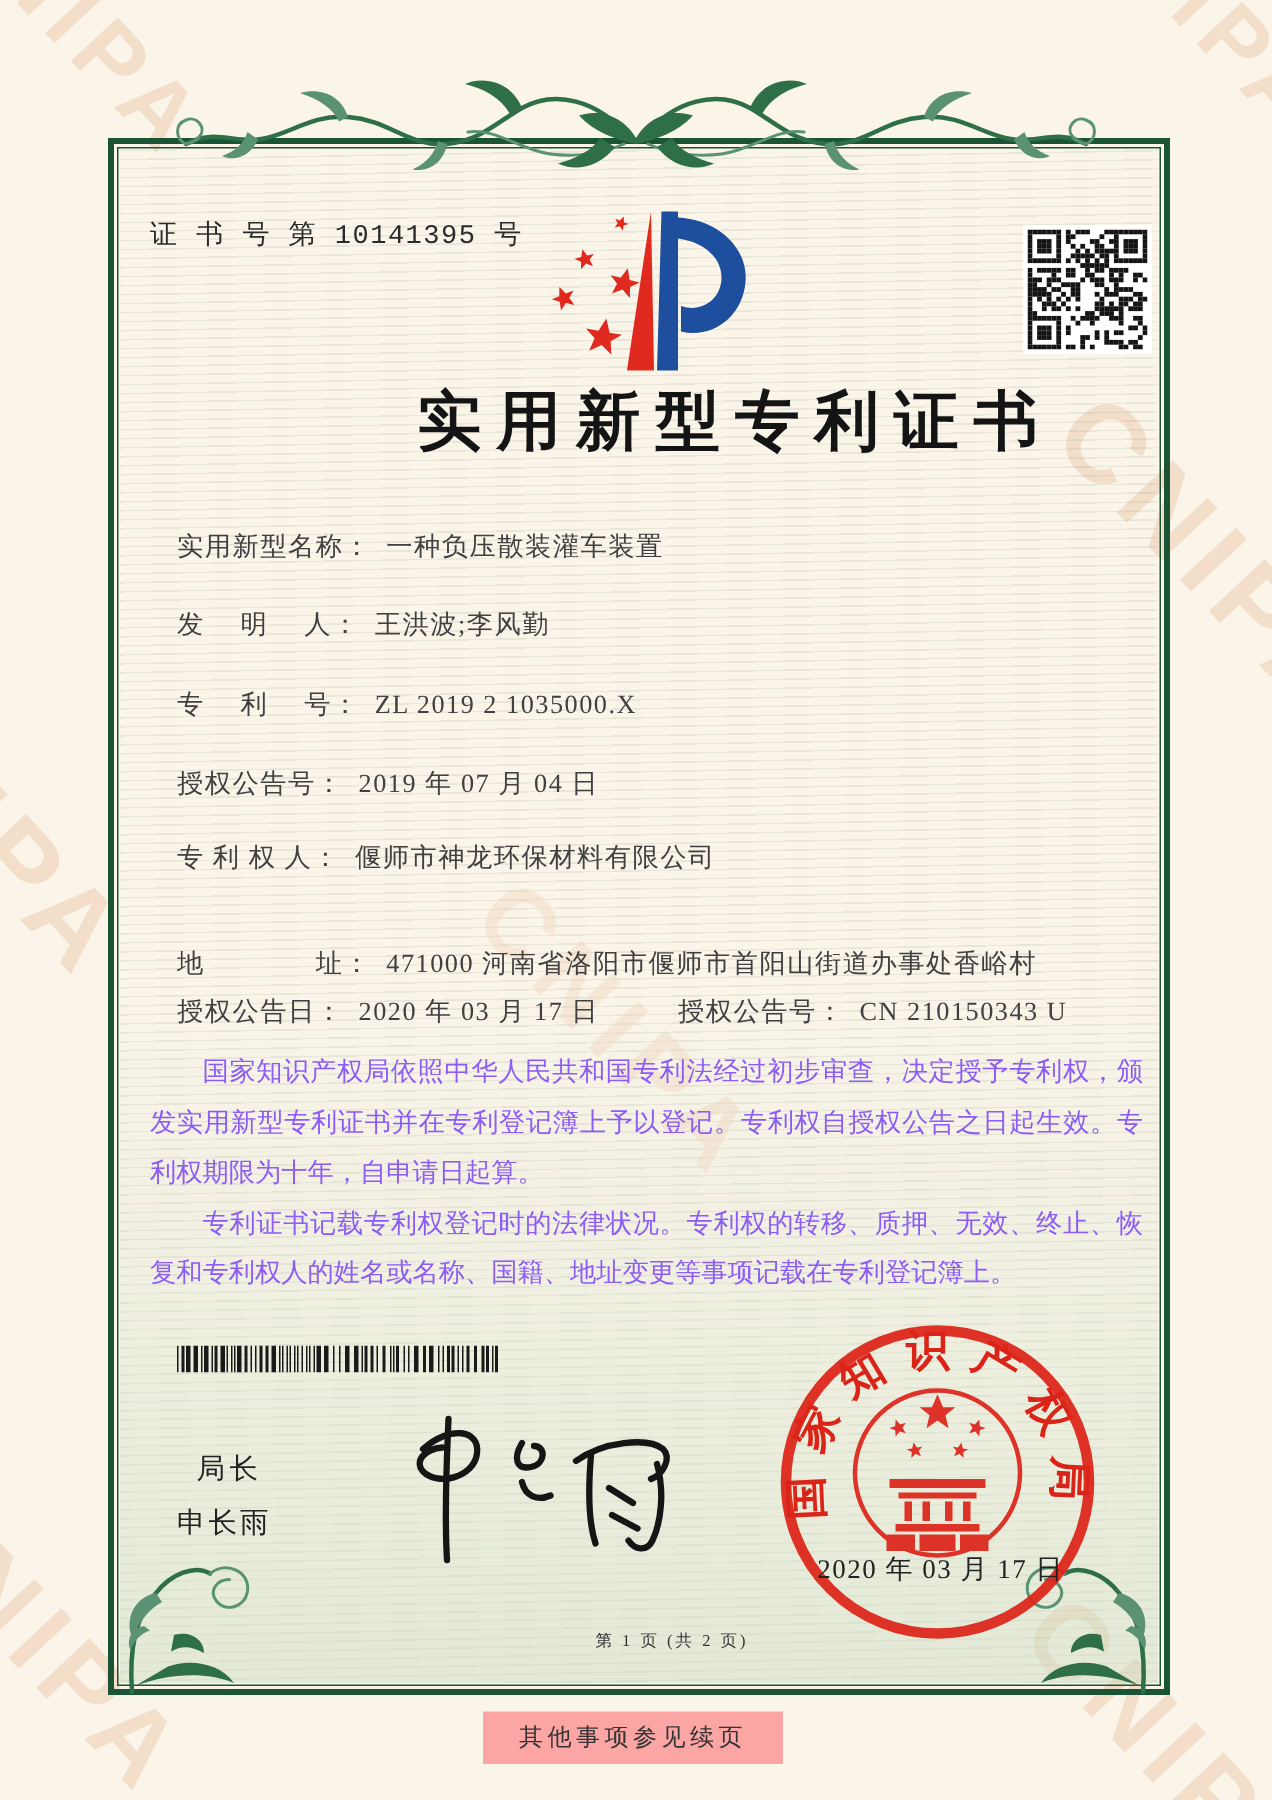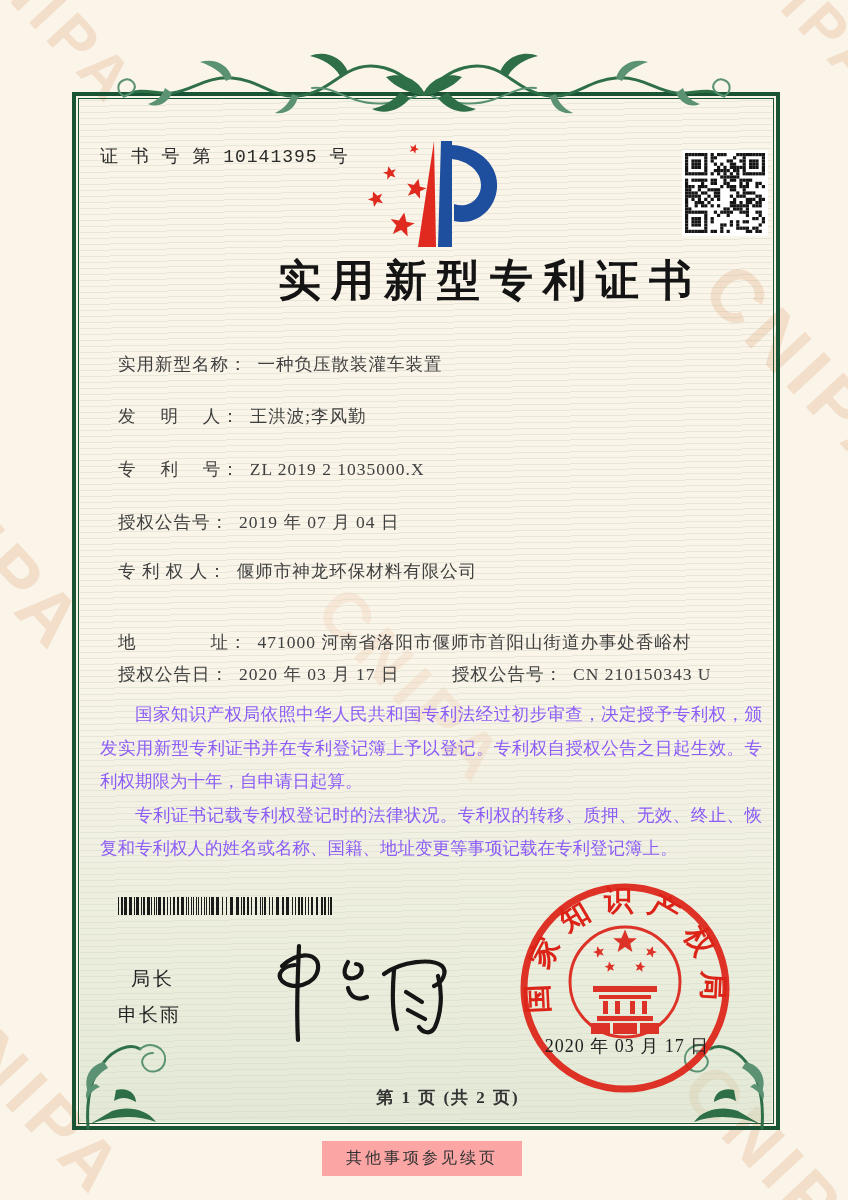--- a/index.html
+++ b/index.html
@@ -71,7 +71,7 @@
              font-size:18px;color:#222;letter-spacing:1px;z-index:4;}
 
   .page-num{position:absolute;left:72px;top:1086px;width:752px;text-align:center;
-            font-size:17px;color:#333;letter-spacing:2px;z-index:3;font-weight:bold;}
+            font-size:11px;color:#333;letter-spacing:2px;z-index:3;}
   .note{position:absolute;left:322px;top:1141px;background:#fca5a5;padding:7px 24px;
         font-size:16px;color:#333;letter-spacing:3px;z-index:3;}
 </style>

